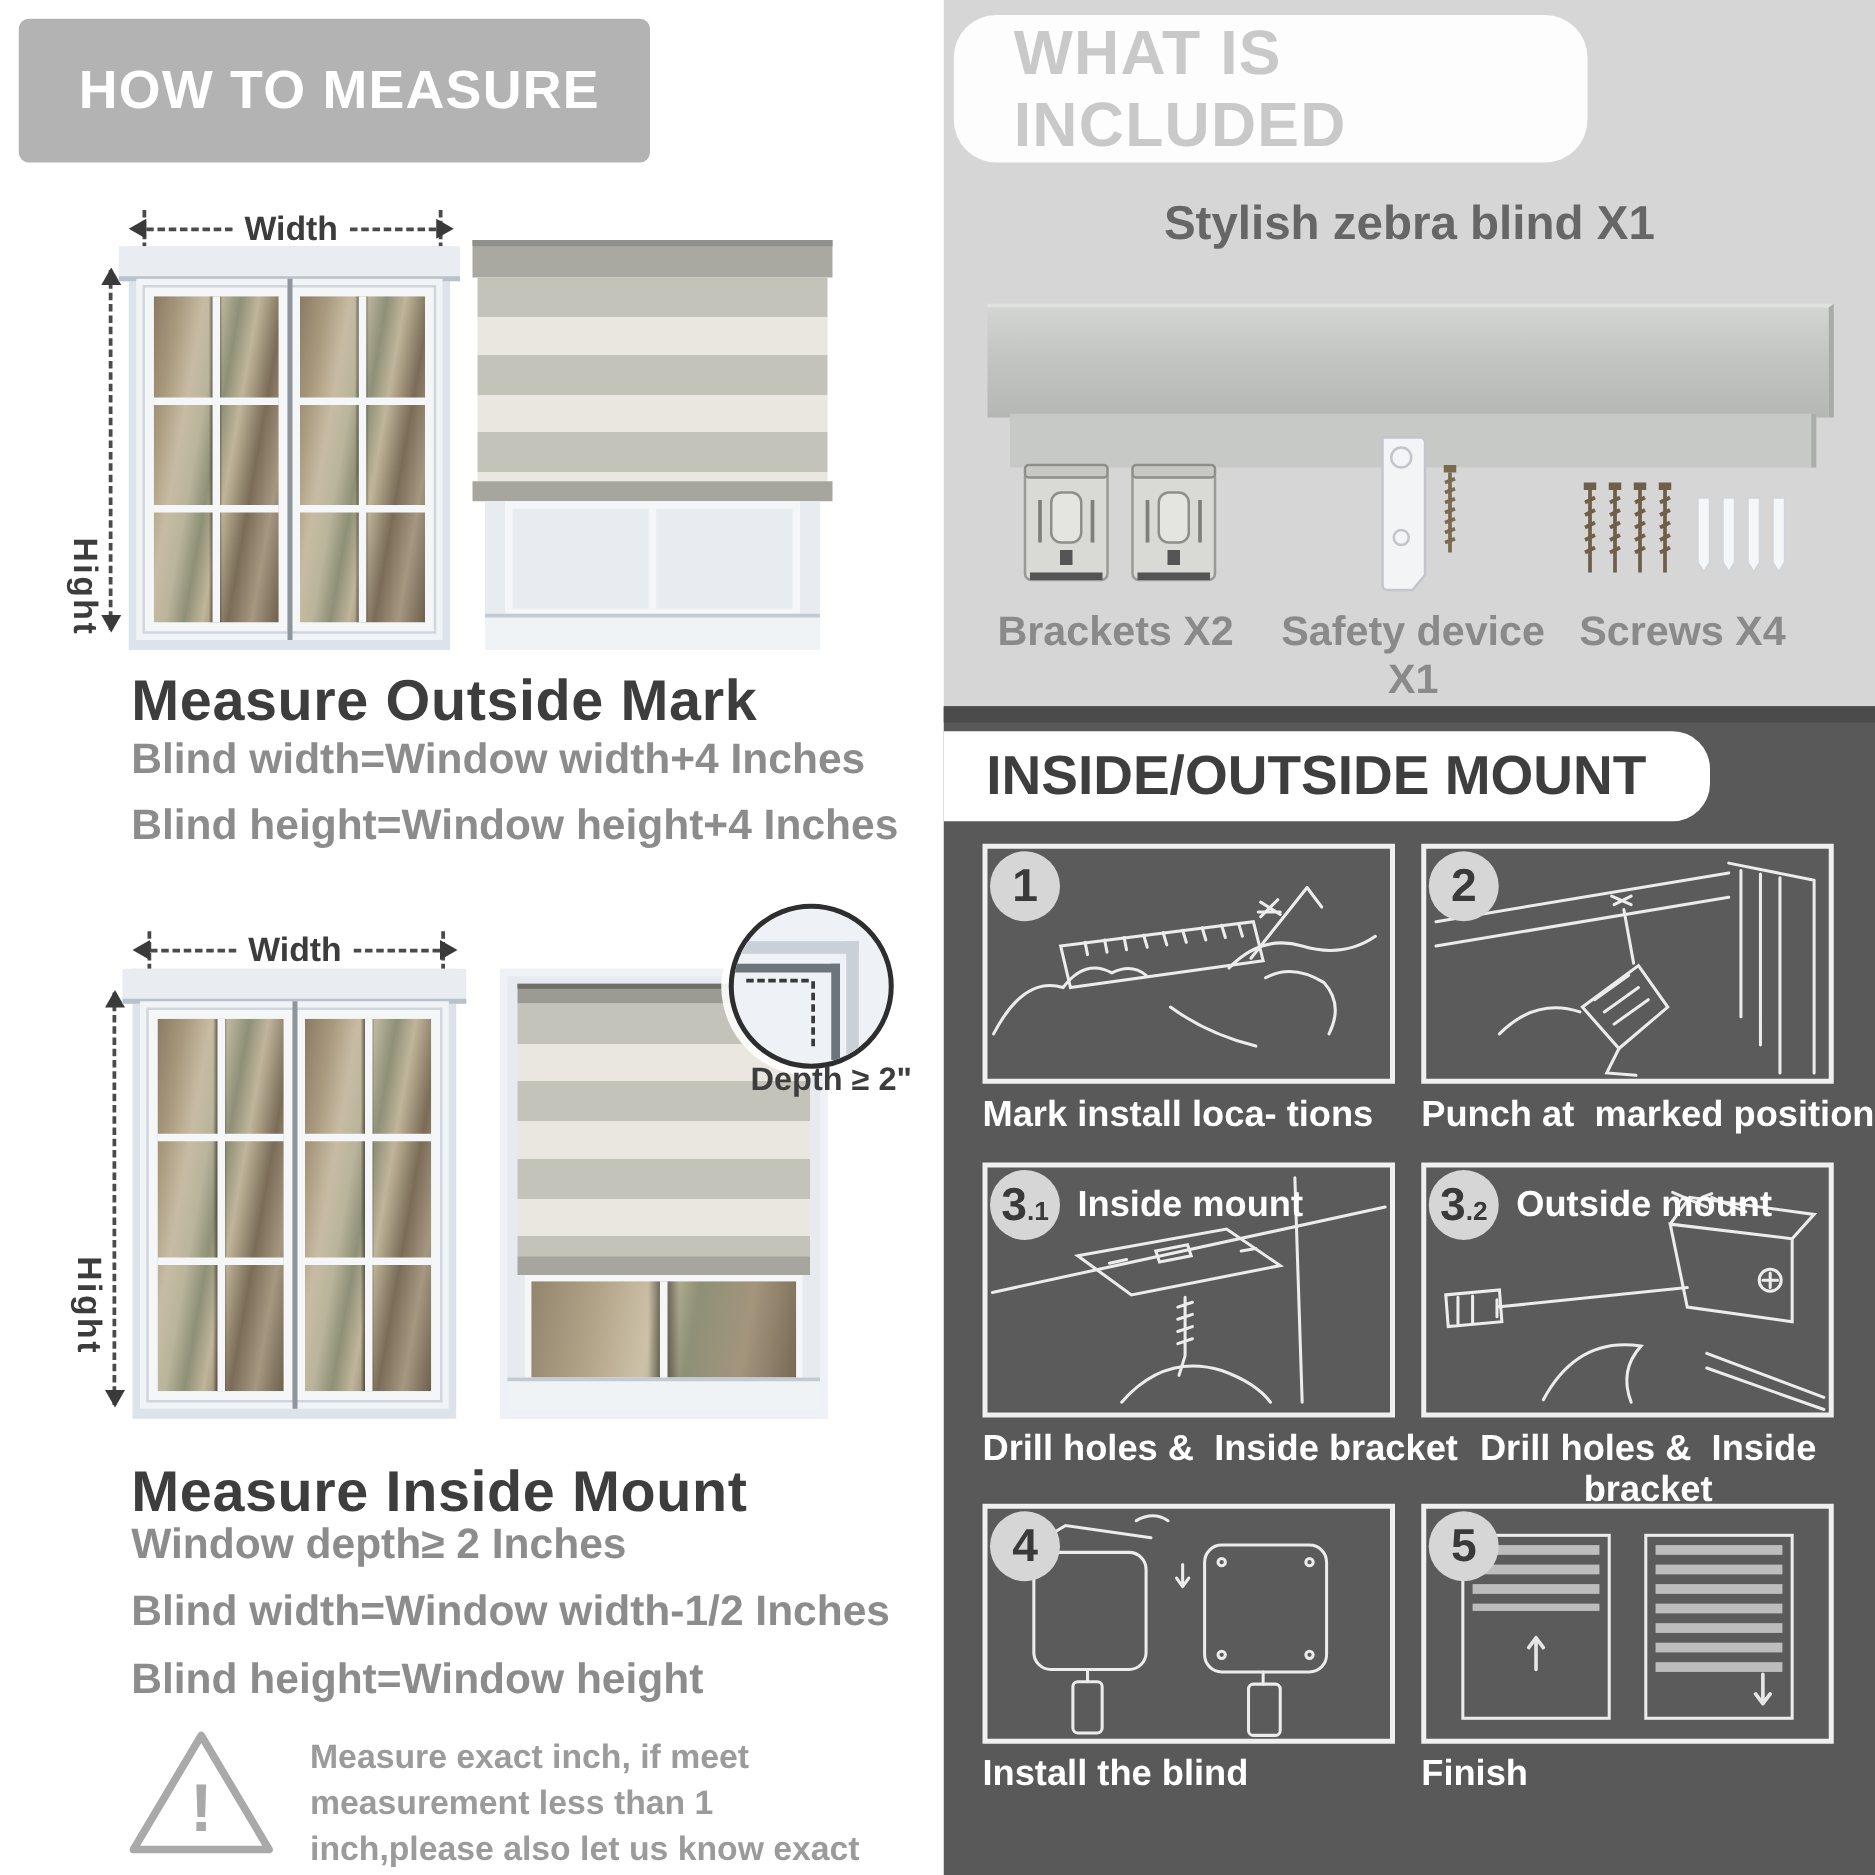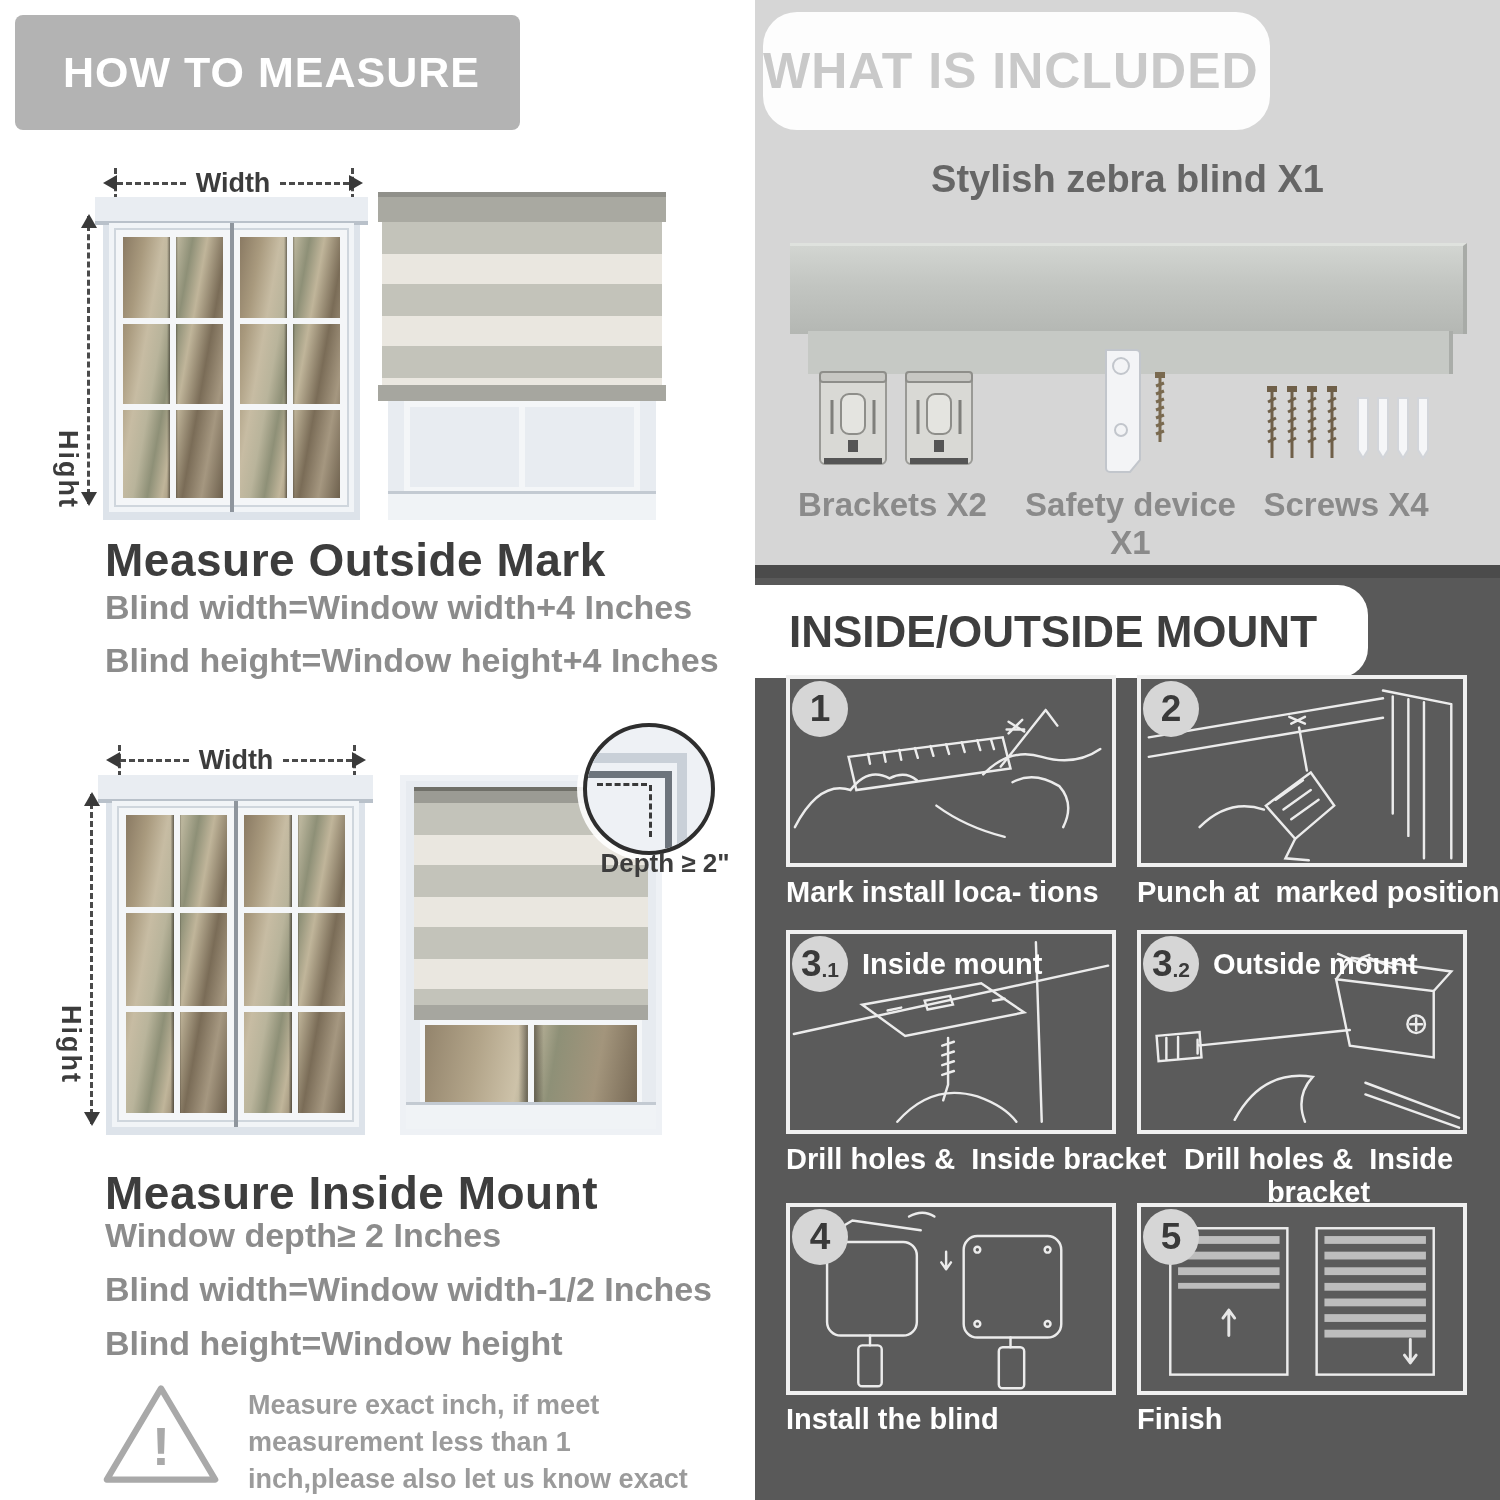--- a/index.html
+++ b/index.html
@@ -12,7 +12,7 @@
   .chip-left{left:15px;top:15px;width:505px;height:115px;background:#b3b3b3;border-radius:8px;
     color:#ffffff;font-size:43px;padding-left:48px;box-sizing:border-box;}
   .chip-right{left:763px;top:12px;width:507px;height:118px;background:#fdfdfd;border-radius:34px;
-    color:#c9c9c9;font-size:50px;box-sizing:border-box;}
+    color:#c9c9c9;font-size:50px;padding-left:48px;box-sizing:border-box;}
   .chip-mount{left:755px;top:585px;width:613px;height:93px;background:#ffffff;border-radius:0 30px 30px 0;
     color:#3e3e3e;font-size:44px;padding-left:34px;box-sizing:border-box;letter-spacing:0;}
   

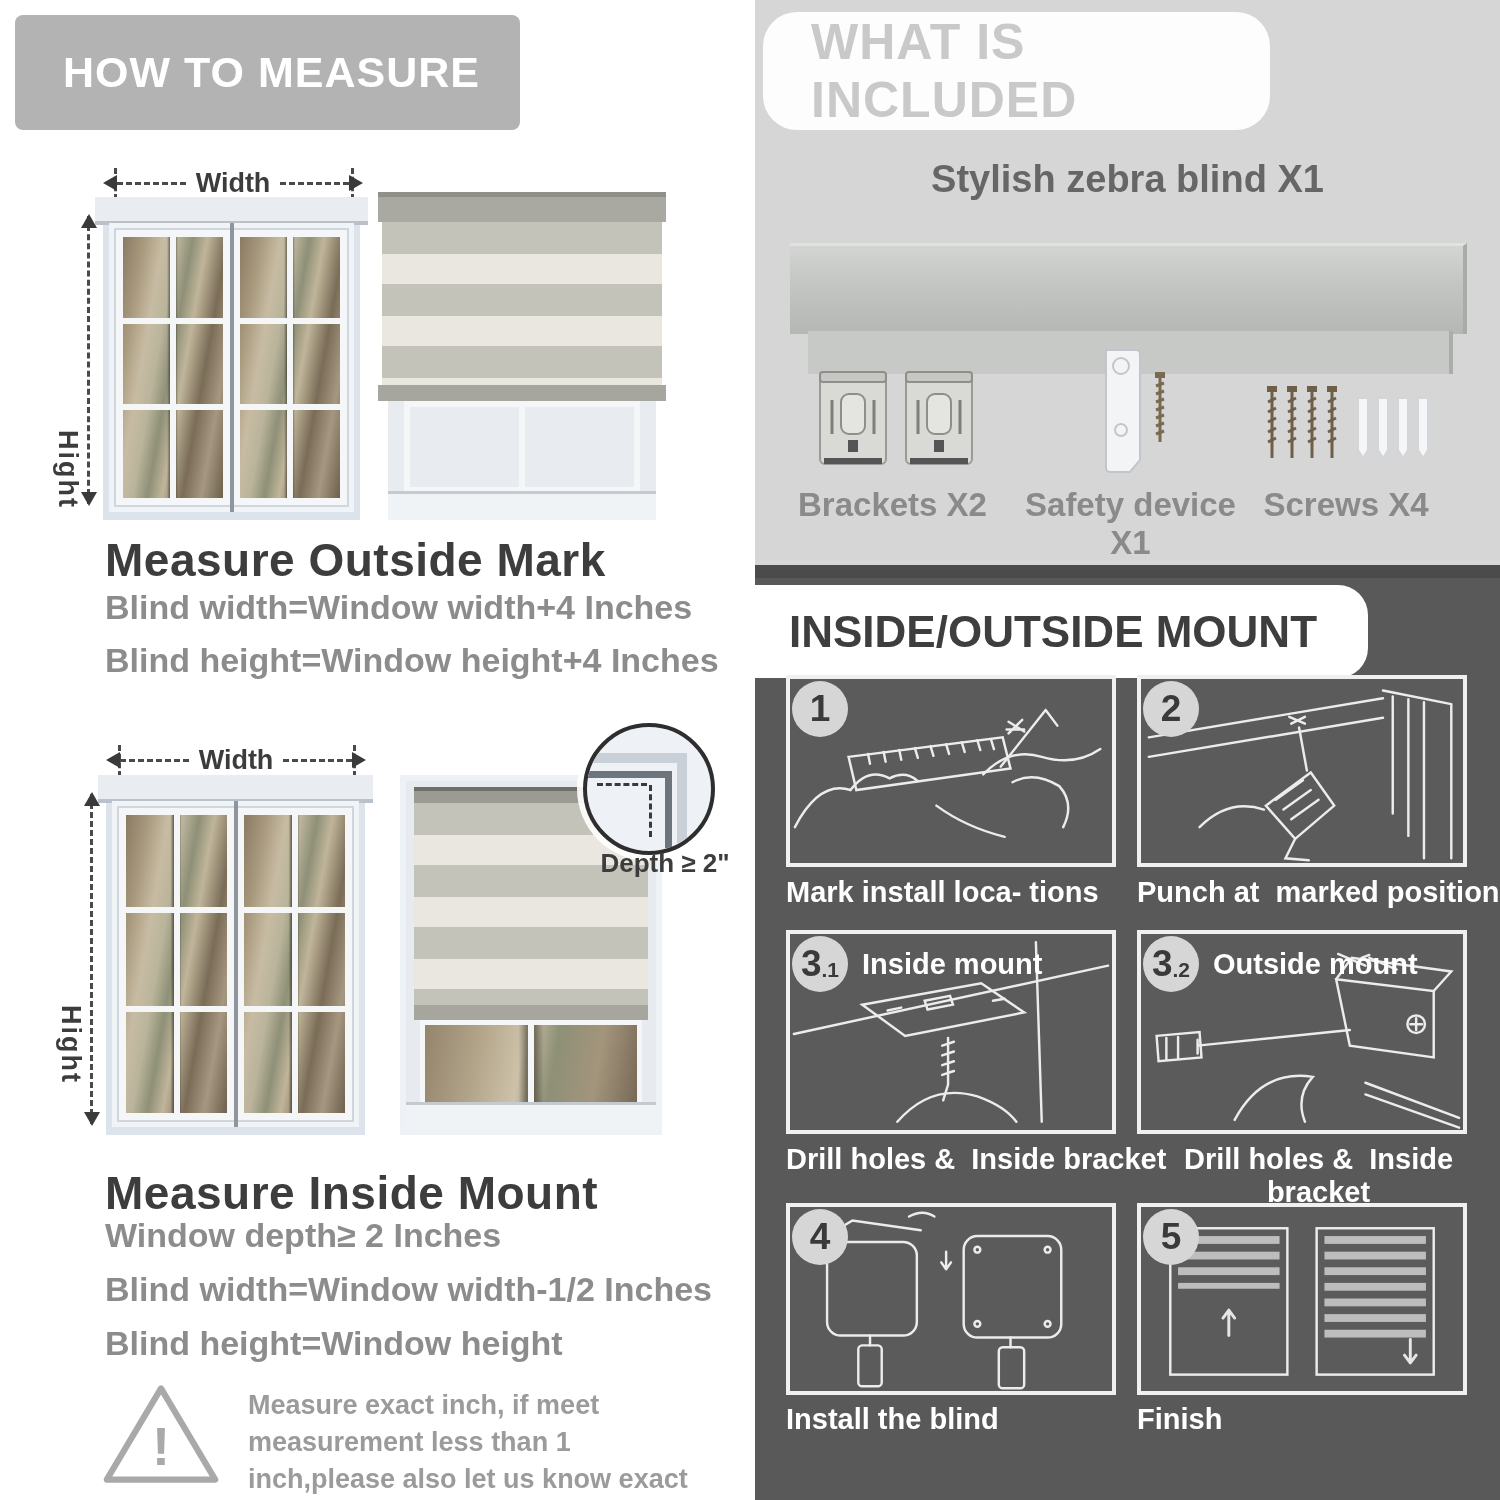--- a/index.html
+++ b/index.html
@@ -13,7 +13,7 @@
     color:#ffffff;font-size:43px;padding-left:48px;box-sizing:border-box;}
   .chip-right{left:763px;top:12px;width:507px;height:118px;background:#fdfdfd;border-radius:34px;
     color:#c9c9c9;font-size:50px;padding-left:48px;box-sizing:border-box;}
-  .chip-mount{left:755px;top:585px;width:613px;height:93px;background:#ffffff;border-radius:0 30px 30px 0;
+  .chip-mount{left:755px;top:585px;width:613px;height:72px;background:#ffffff;border-radius:0 30px 30px 0;
     color:#3e3e3e;font-size:44px;padding-left:34px;box-sizing:border-box;letter-spacing:0;}
   
   .right-top{position:absolute;left:755px;top:0;width:745px;height:565px;background:#d6d6d6;}

